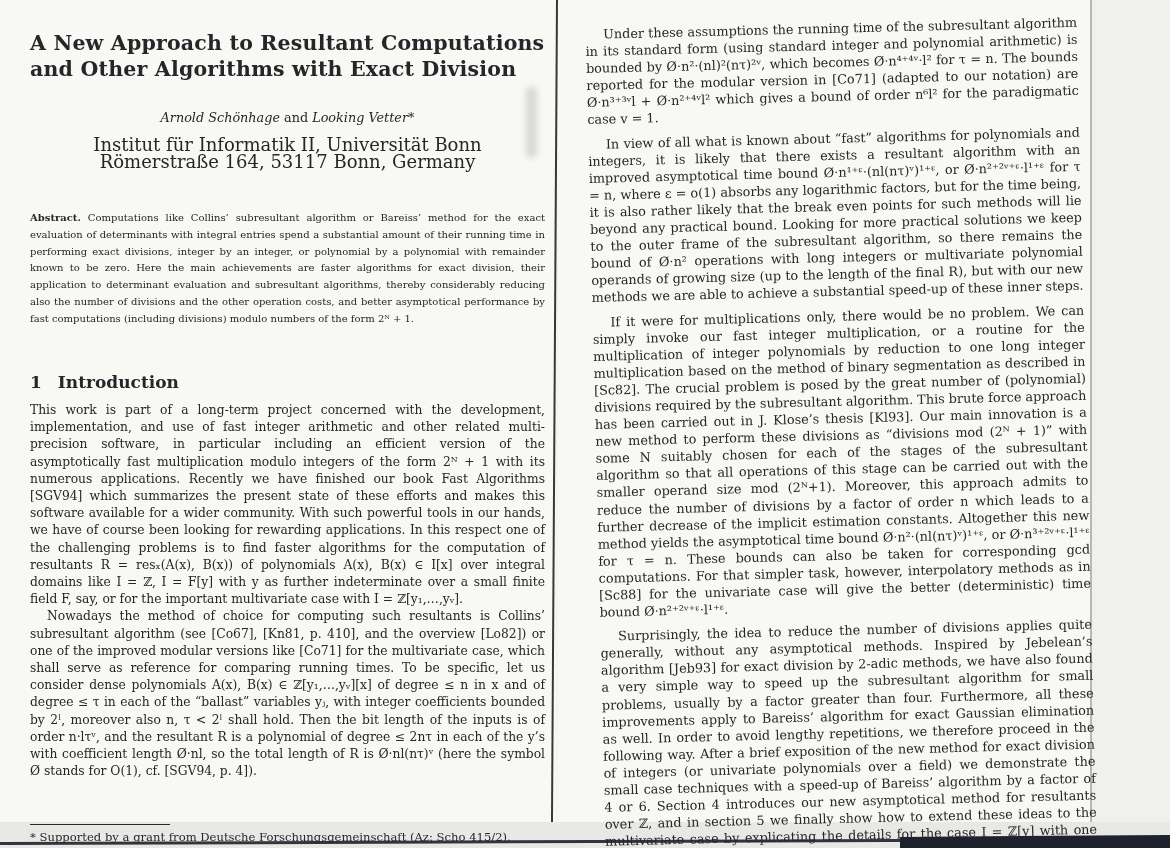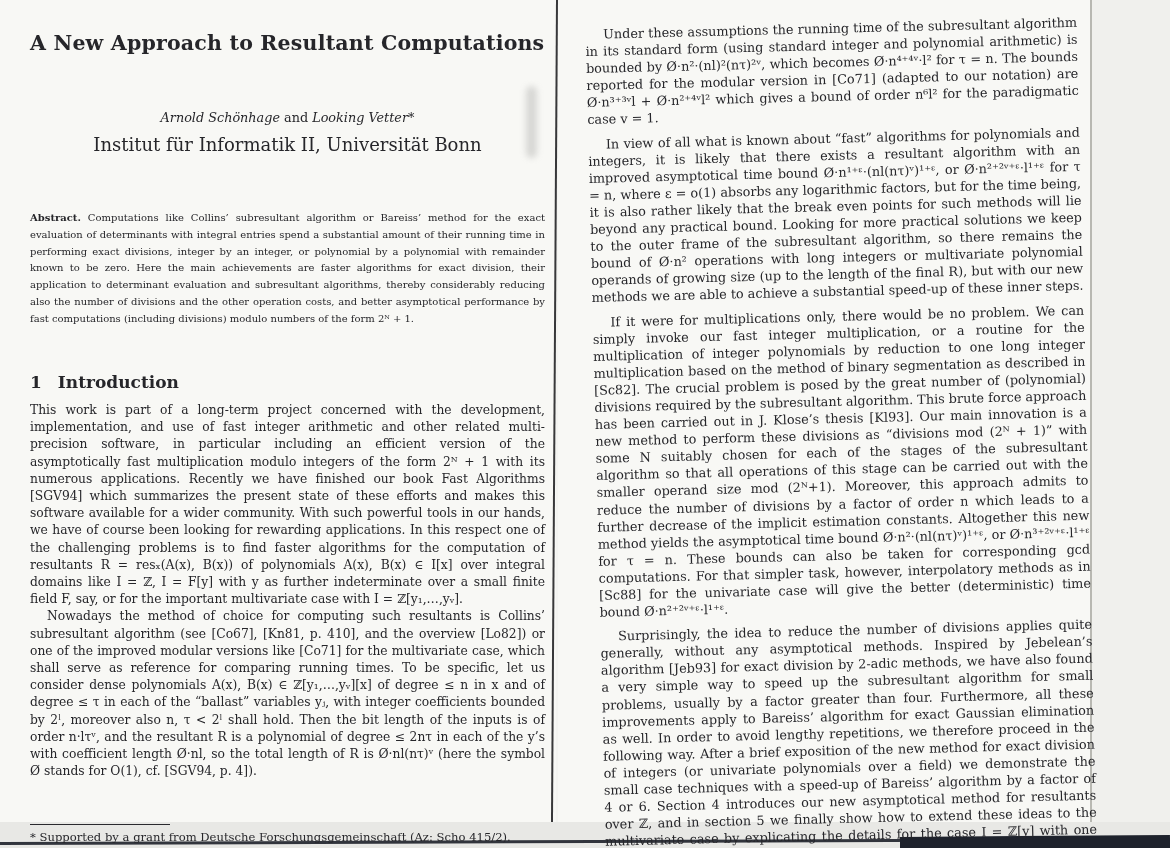--- a/index.html
+++ b/index.html
@@ -56,6 +56,7 @@
 <div class="lp-inner">
   <div class="title">
     <div>A New Approach to Resultant Computations</div>
+    <div>and Other Algorithms with Exact Division</div>
   </div>
 </div>
 

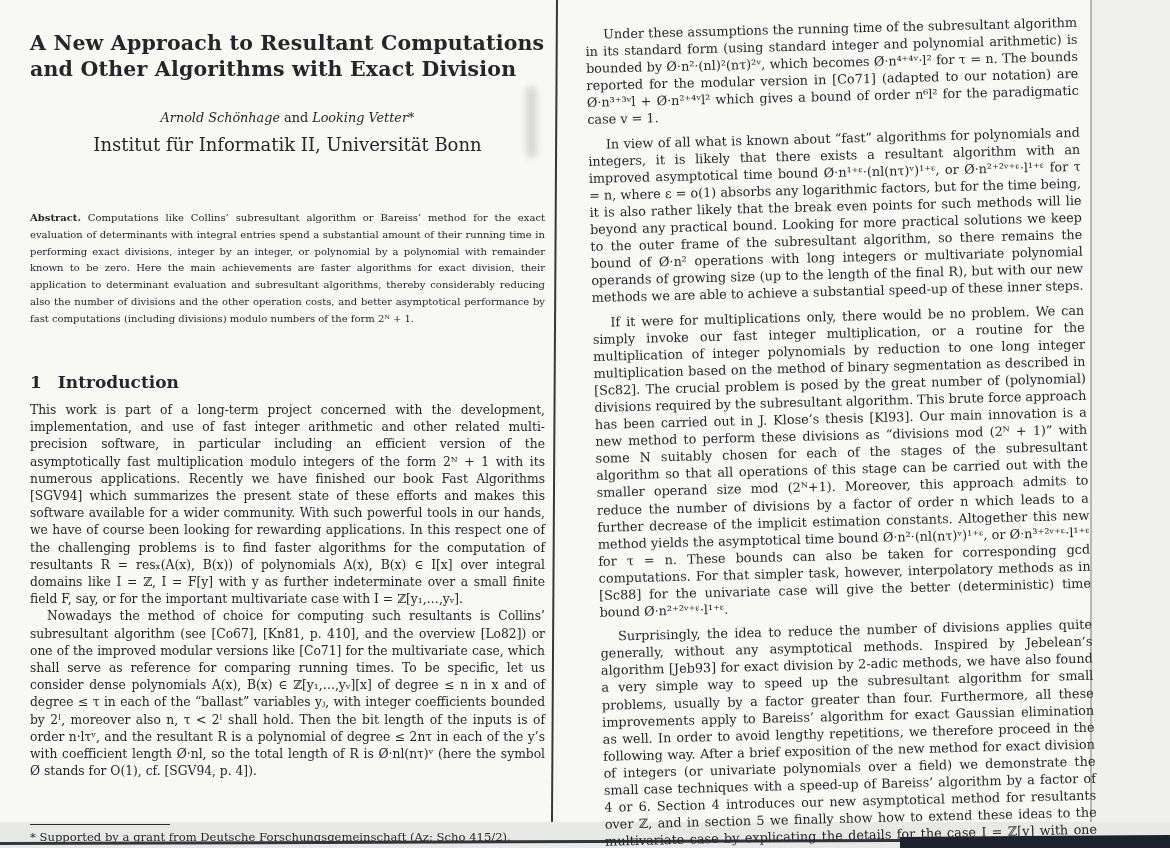--- a/index.html
+++ b/index.html
@@ -64,6 +64,7 @@
 
 <div class="affil">
   <div>Institut für Informatik II, Universität Bonn</div>
+  <div>Römerstraße 164, 53117 Bonn, Germany</div>
 </div>
 
 <div class="abstract"><span class="lbl">Abstract.</span><span> Computations like Collins’ subresultant algorithm or Bareiss’ method for the exact evaluation of determinants with integral entries spend a substantial amount of their running time in performing exact divisions, integer by an integer, or polynomial by a polynomial with remainder known to be zero. Here the main achievements are faster algorithms for exact division, their application to determinant evaluation and subresultant algorithms, thereby considerably reducing also the number of divisions and the other operation costs, and better asymptotical performance by fast computations (including divisions) modulo numbers of the form 2ᴺ + 1.</span></div>

